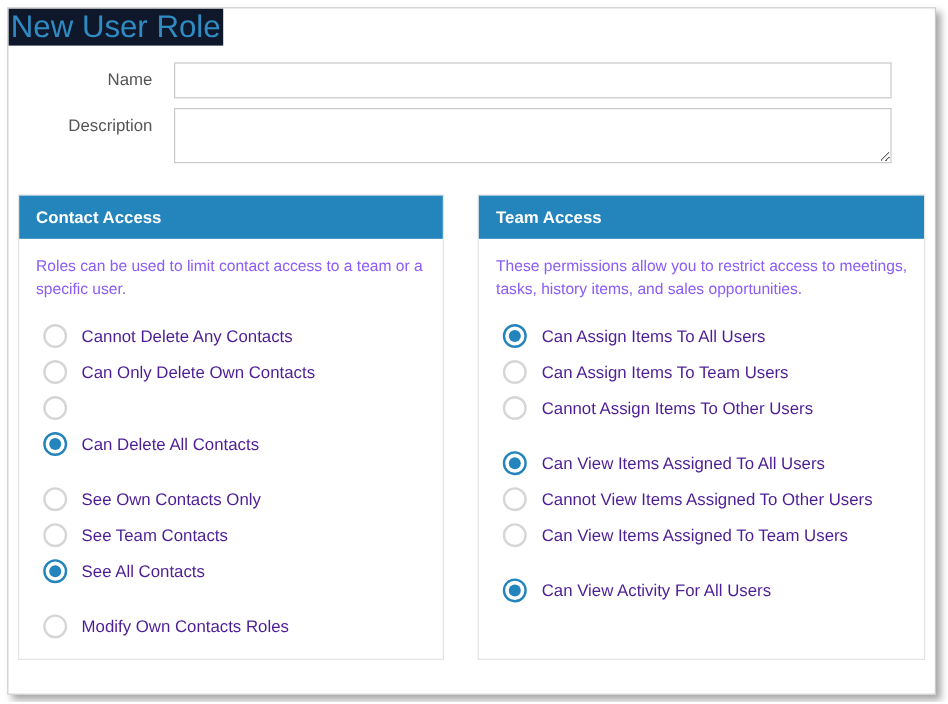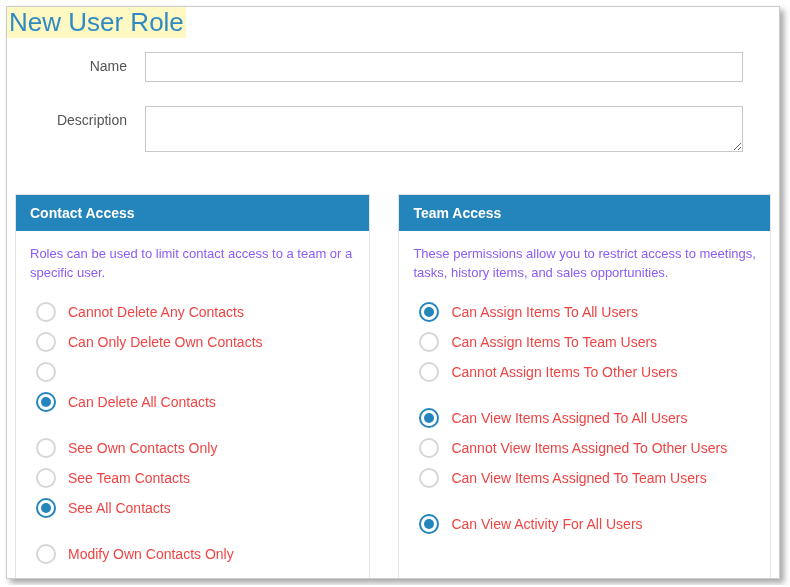--- a/index.html
+++ b/index.html
@@ -21,7 +21,7 @@
   }
   .page-title {
     display: inline-block;
-    background: #fef9c3;
+    background: #0f172a;
     color: #308bc2;
     font-size: 26px;
     font-weight: 400;

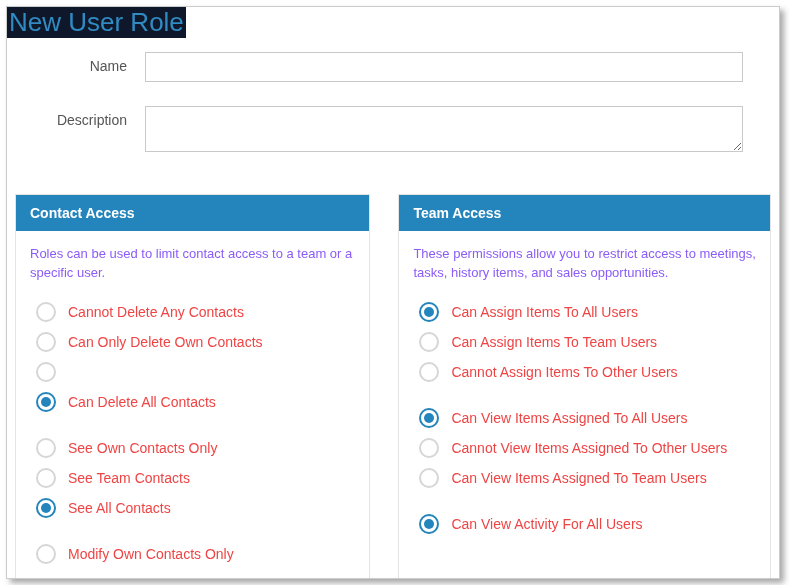--- a/index.html
+++ b/index.html
@@ -34,7 +34,7 @@
   .form-row {
     display: flex;
     align-items: flex-start;
-    margin-bottom: 24px;
+    margin-bottom: 8px;
   }
   .form-row label {
     width: 130px;

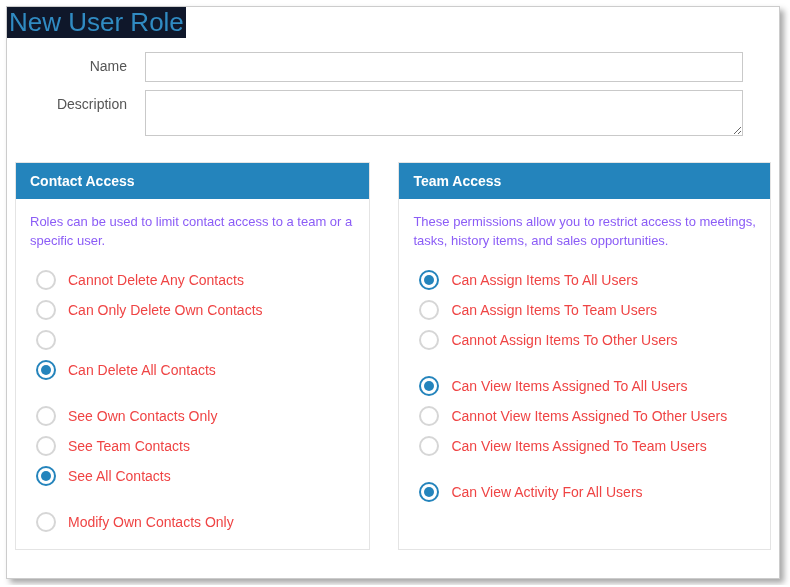--- a/index.html
+++ b/index.html
@@ -119,7 +119,7 @@
     background: #2484bc;
   }
   .radio-label {
-    color: #ef4444;
+    color: #4c1d95;
     font-size: 14px;
   }
 </style>

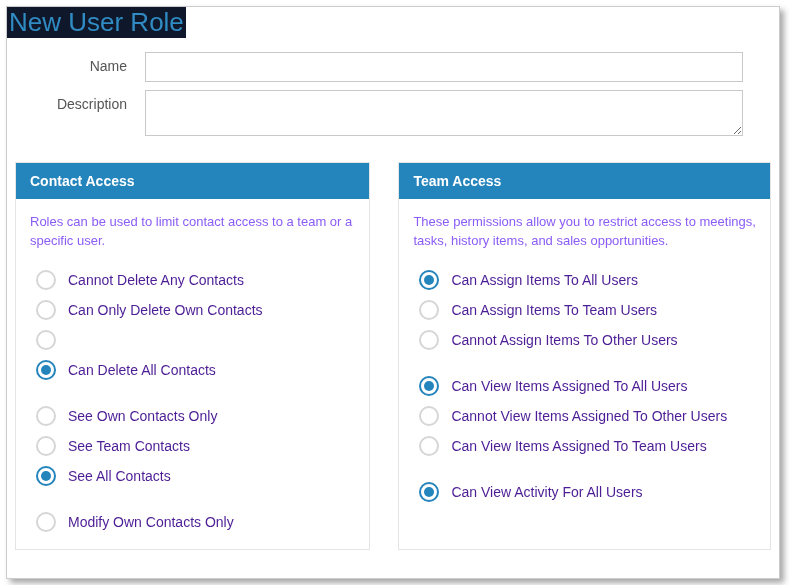--- a/index.html
+++ b/index.html
@@ -197,7 +197,7 @@
               <span class="radio-outer">
                 <span class="radio-inner"></span>
               </span>
-              <span class="radio-label">Modify Own Contacts Only</span>
+              <span class="radio-label">Modify Own Contacts Roles</span>
             </div>
           </div>
         </div>

